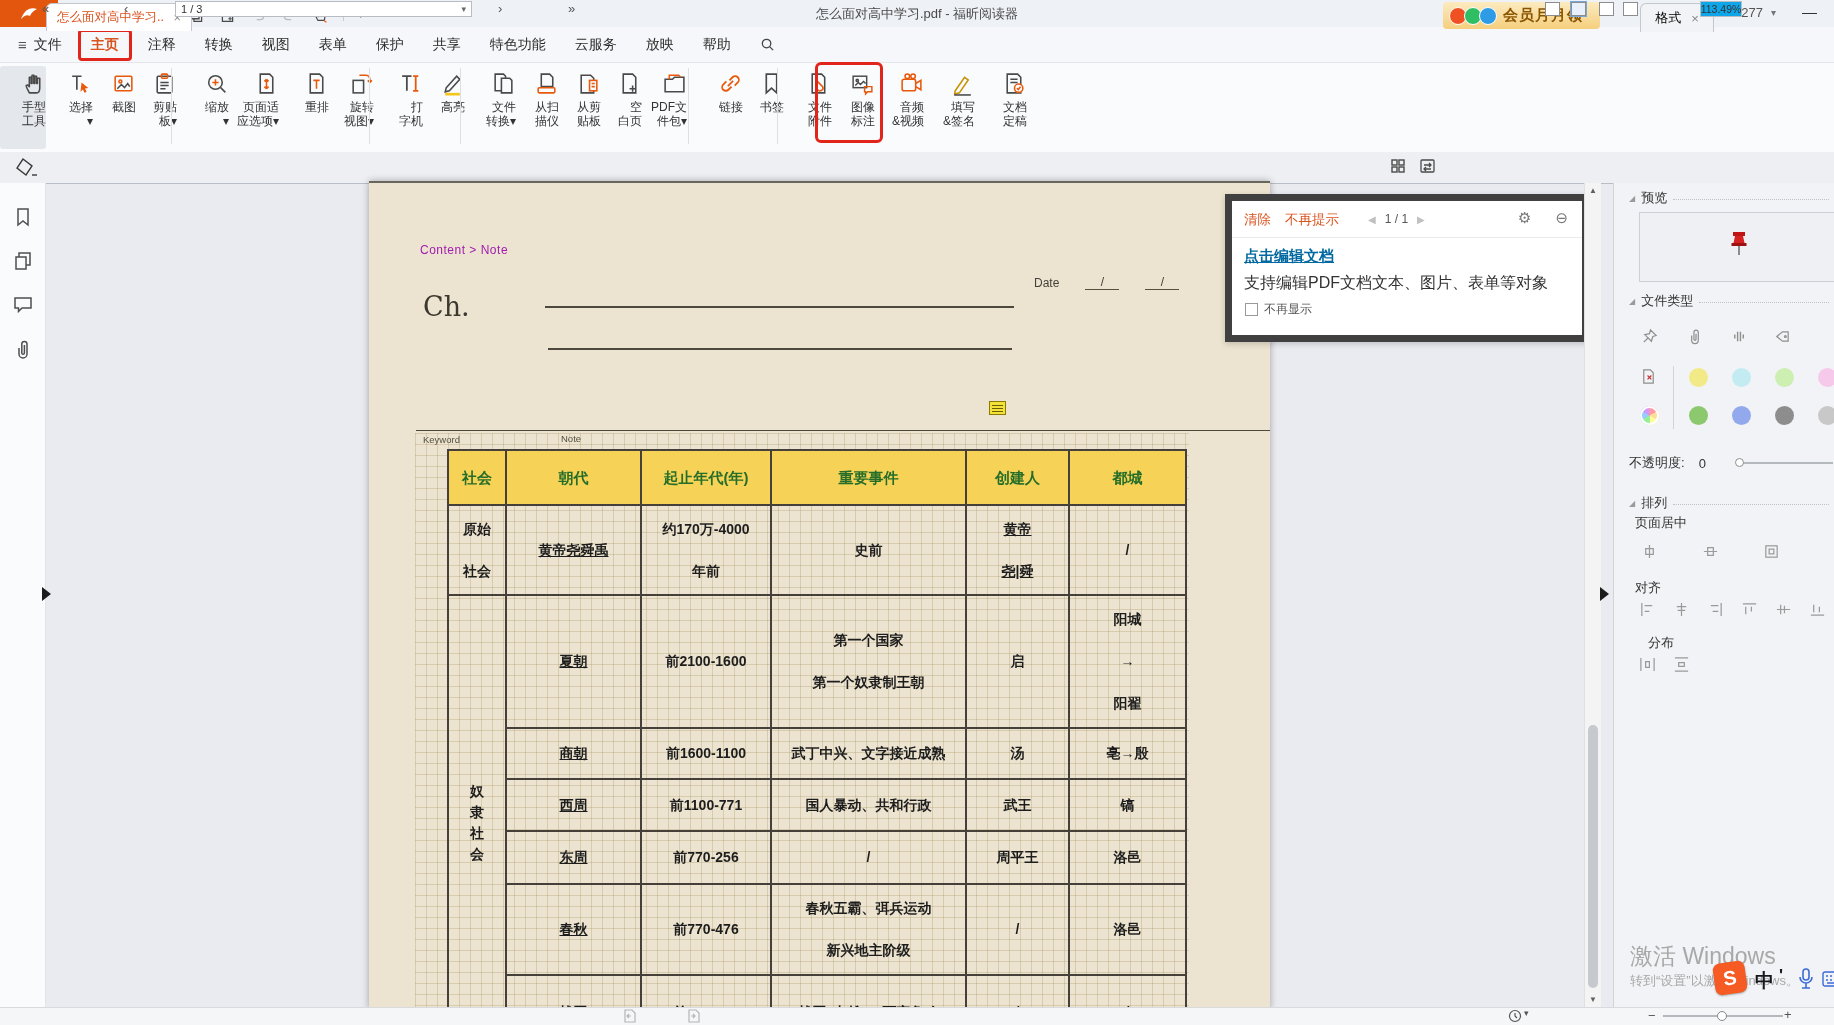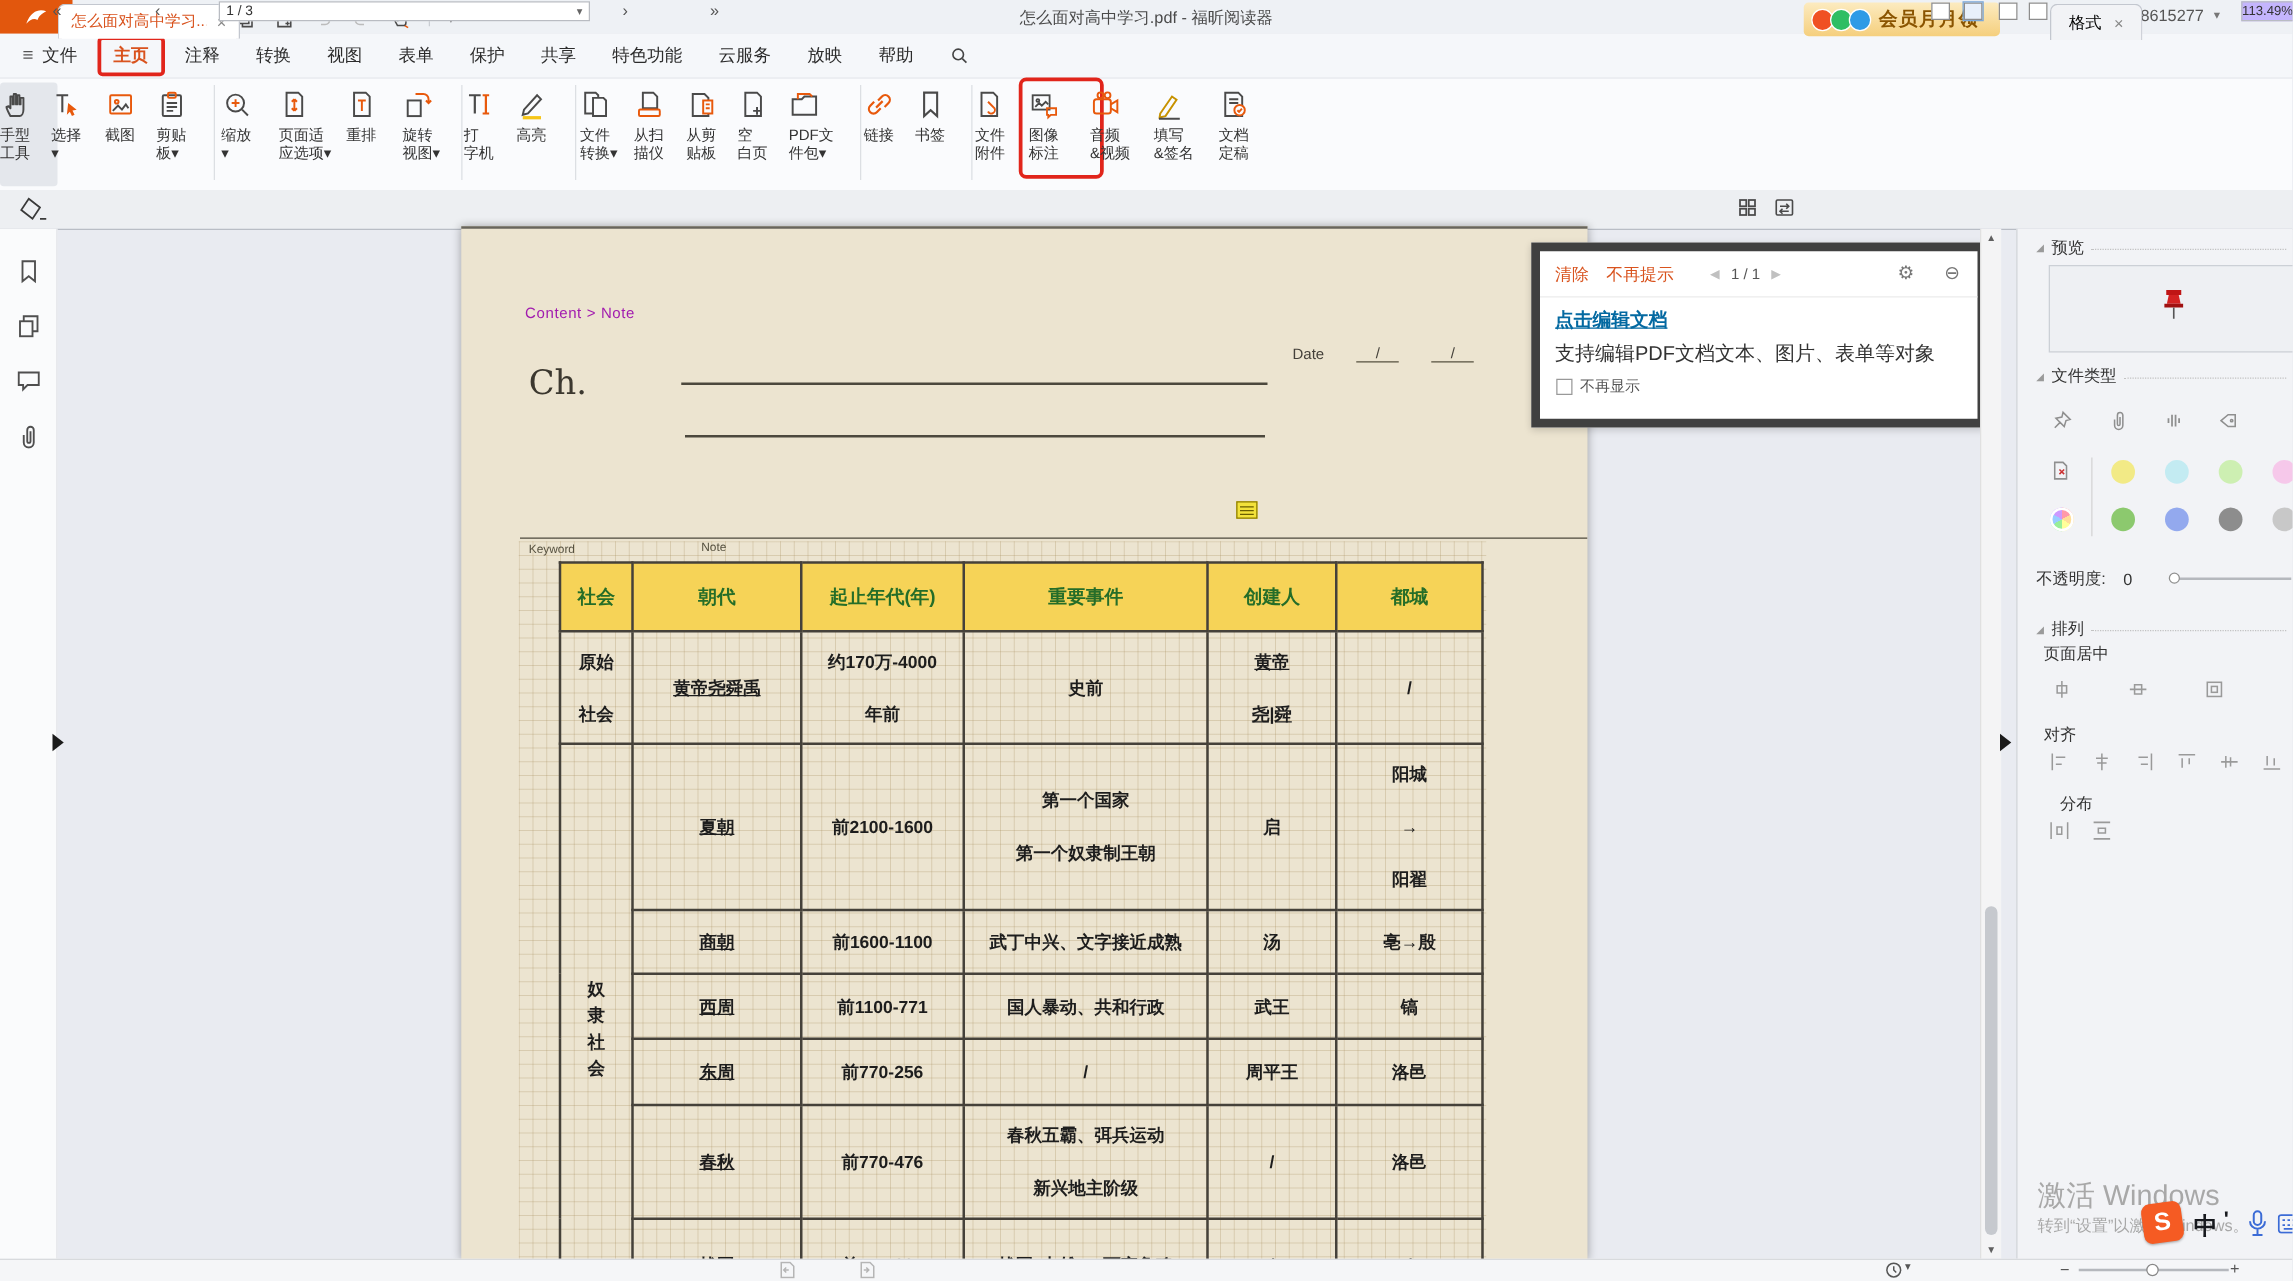--- a/index.html
+++ b/index.html
@@ -106,7 +106,7 @@
   .lyico.sel{outline:1px solid #7aa7d9;background:#e8f0fb}
   .ztrack{position:absolute;left:1663px;top:8px;width:120px;height:2px;background:#b5b8bd}
   .zknob{position:absolute;left:1717px;top:3px;width:10px;height:10px;border-radius:50%;background:#fff;border:1px solid #888;box-sizing:border-box}
-  .zbox{position:absolute;left:1793px;top:1px;width:40px;height:14px;background:#c4b5fd;border:1px solid #b9bcc2;font-size:10.5px;
+  .zbox{position:absolute;left:1700px;top:1px;width:40px;height:14px;background:#0ea5e9;border:1px solid #b9bcc2;font-size:10.5px;
         display:flex;align-items:center;justify-content:center;color:#333}
   
   .wm1{left:1630px;top:941px;font-size:23px;color:#a8a8a8}

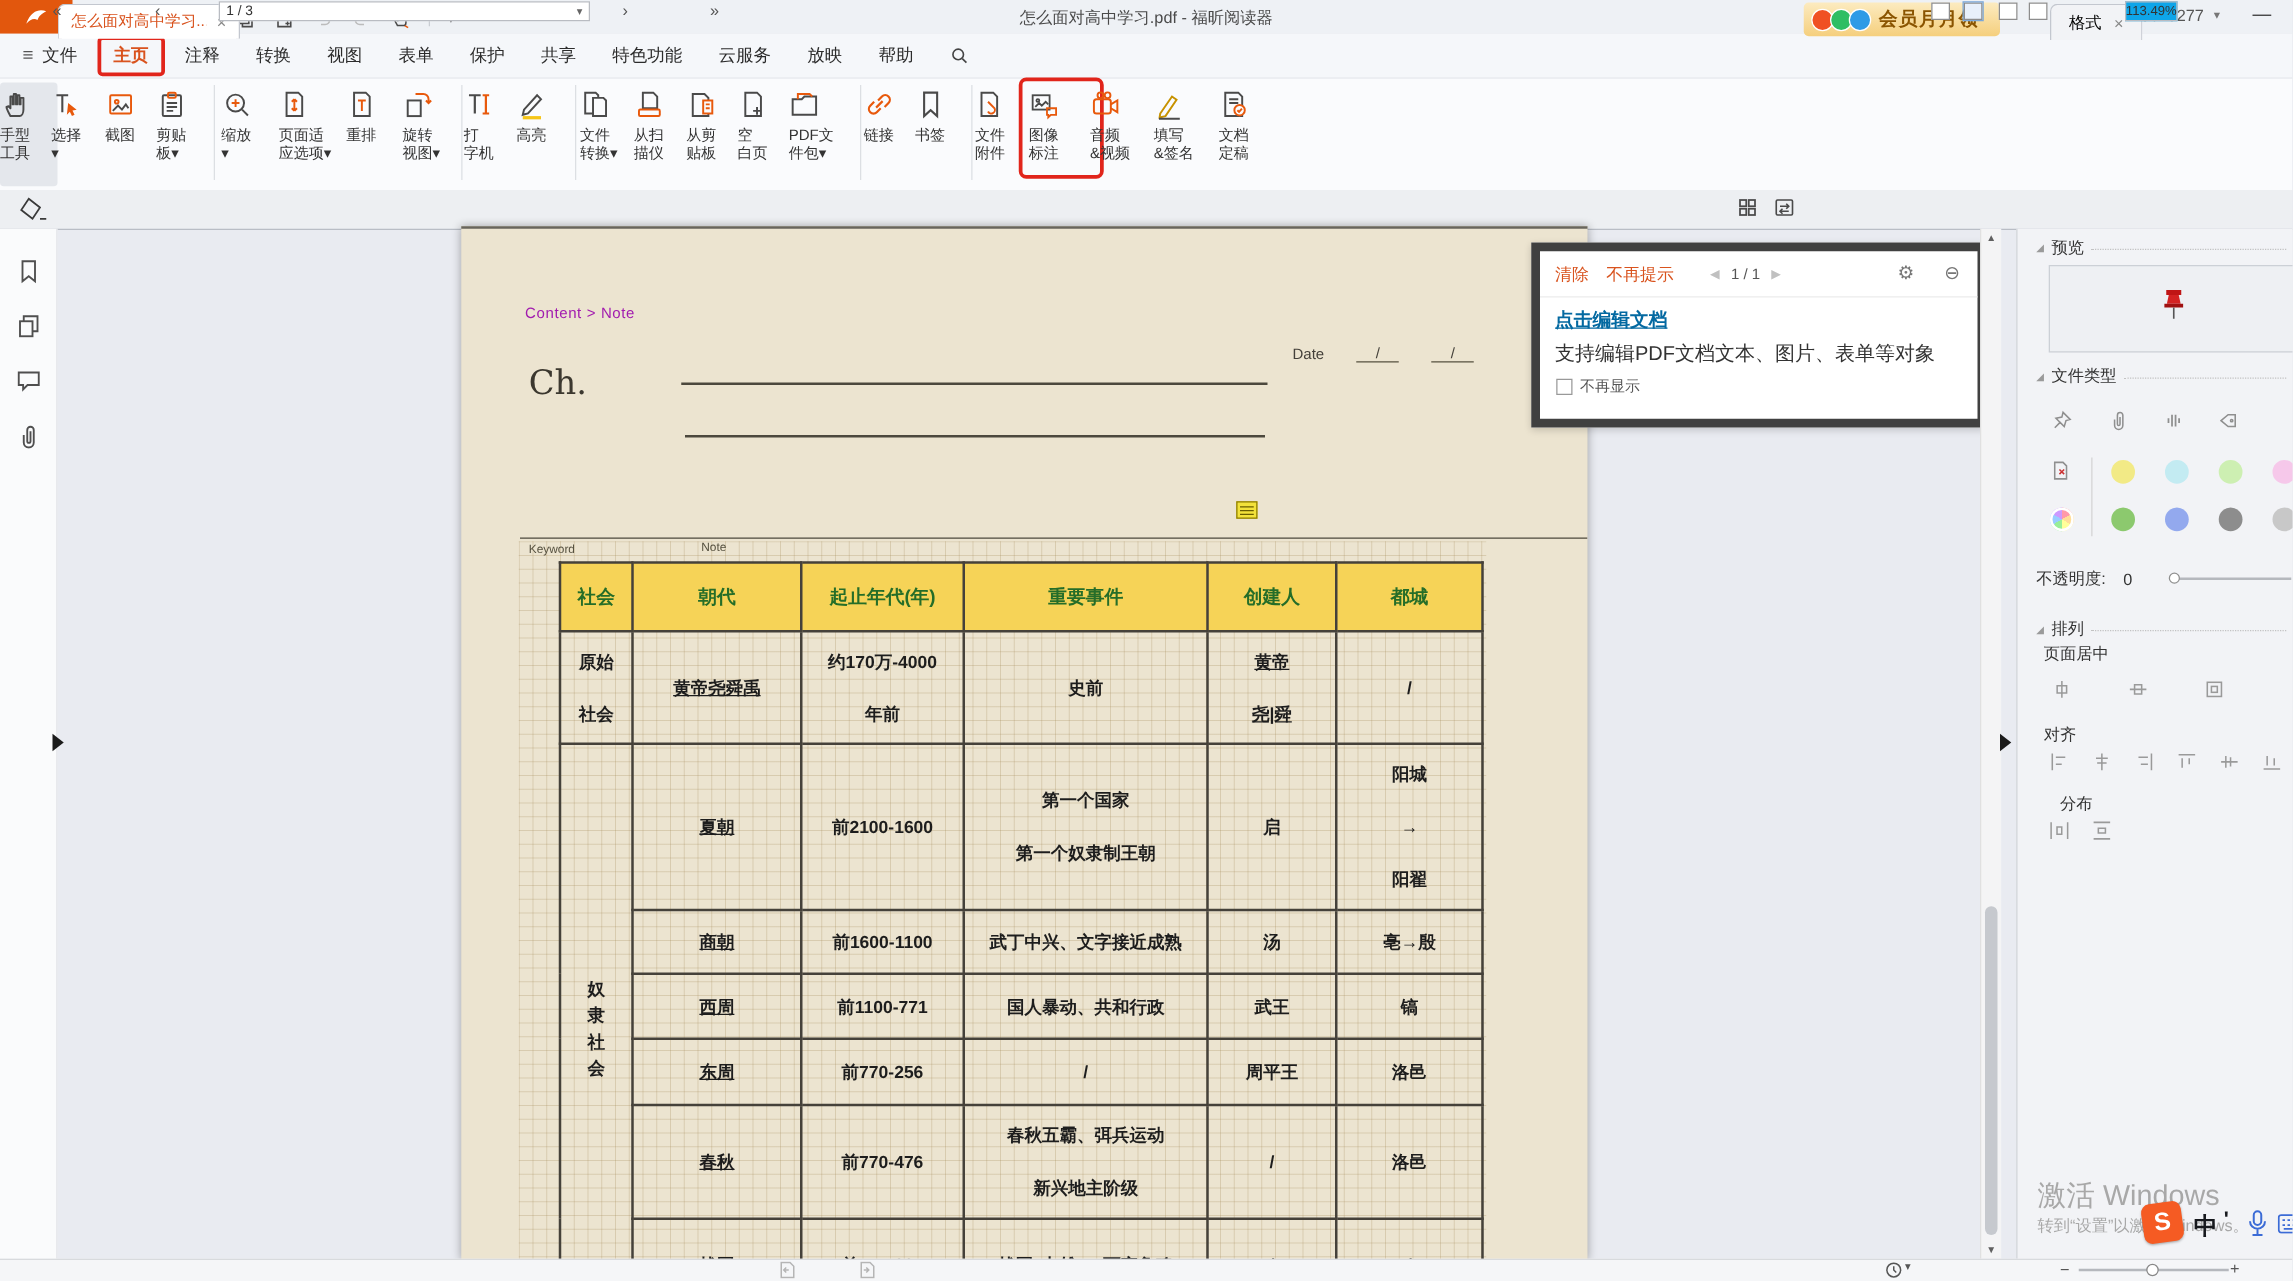--- a/index.html
+++ b/index.html
@@ -24,7 +24,7 @@
   .mactive::after{content:"";position:absolute;inset:-7px -13px;border:3px solid #e1251b;border-radius:4px}
   
   .ribbon{left:0;top:63px;width:1834px;height:89px;background:#fafbfd;border-bottom:1px solid #dfe1e5}
-  .ritem{position:absolute;top:3px;height:83px;width:52px;text-align:left;border-radius:3px}
+  .ritem{position:absolute;top:3px;height:83px;width:52px;text-align:right;border-radius:3px}
   .ritem .ric{margin-top:5px}
   .rl{font-size:12px;line-height:14px;color:#333}
   .ric{width:25px;height:25px}

